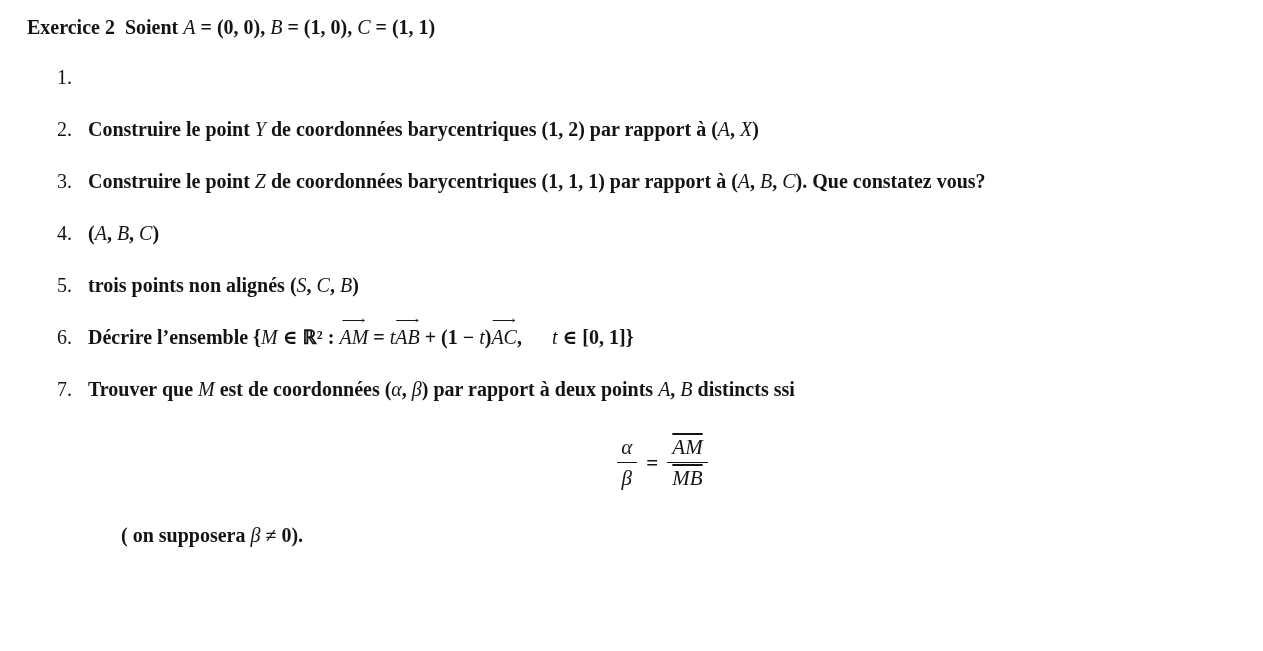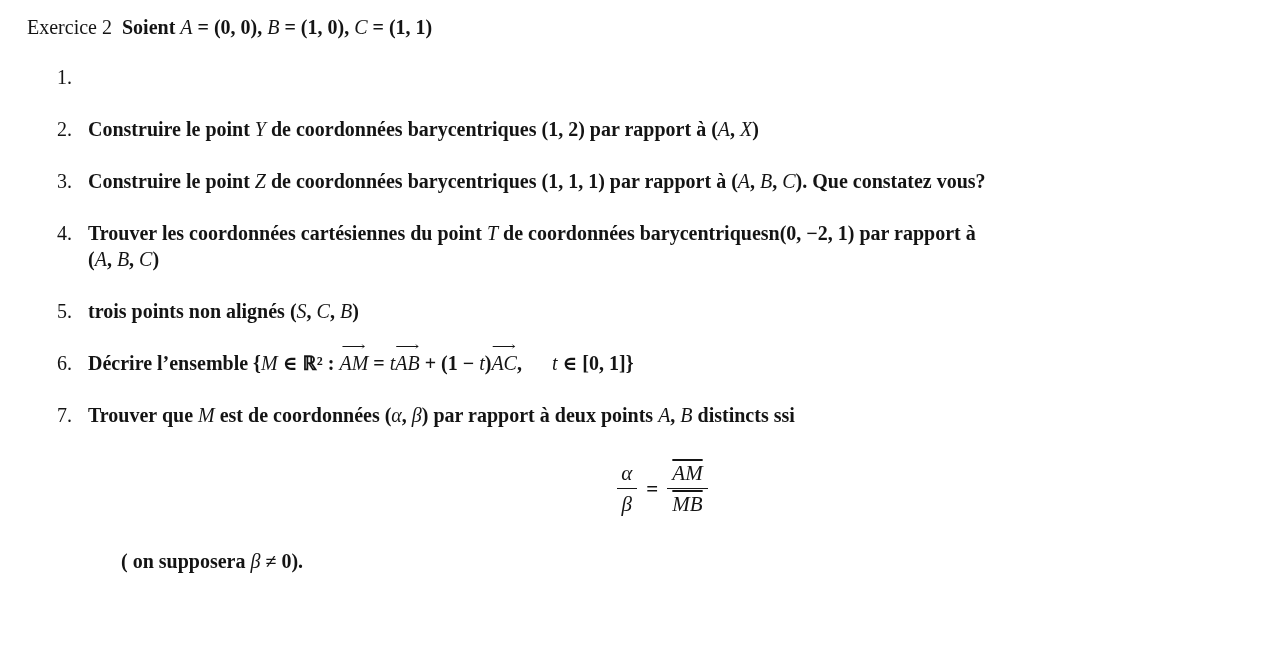--- a/index.html
+++ b/index.html
@@ -13,7 +13,7 @@
   .page { padding: 14px 27px 0 27px; }
   .rm { font-style: normal; font-weight: bold; }
   .mi { font-style: italic; }
-  .bf { font-weight: normal; }
+  .bf { font-weight: bold; }
   .title-line { margin-bottom: 24px; line-height: 26px; }
   .list { }
   .item { display: flex; margin-bottom: 26px; }

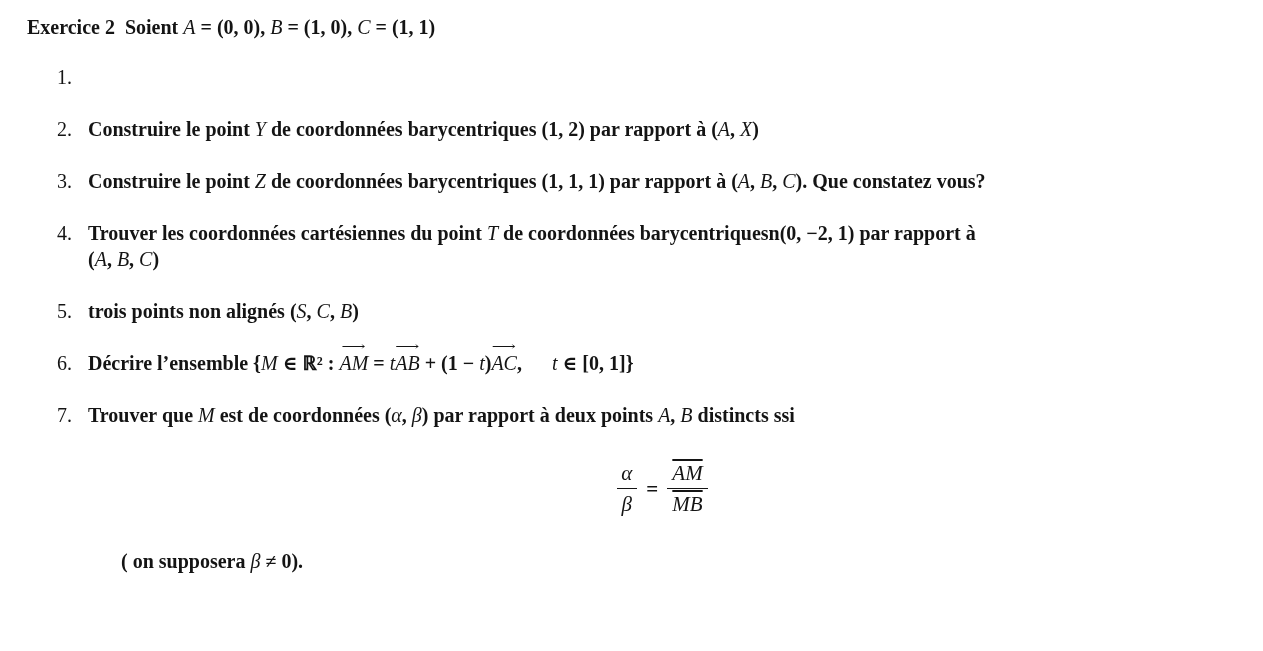--- a/index.html
+++ b/index.html
@@ -67,7 +67,6 @@
       <div class="item">
         <span class="item-num">4.</span>
         <span class="item-body">
-          <div class="line"><span class="rm">Trouver les coordonnées cartésiennes du point </span><span class="mi">T</span><span class="rm"> de coordonnées barycentriquesn(0, −2, 1) par rapport à</span></div>
           <div class="line"><span class="rm">(</span><span class="mi">A</span><span class="rm">, </span><span class="mi">B</span><span class="rm">, </span><span class="mi">C</span><span class="rm">)</span></div>
         </span>
       </div>

